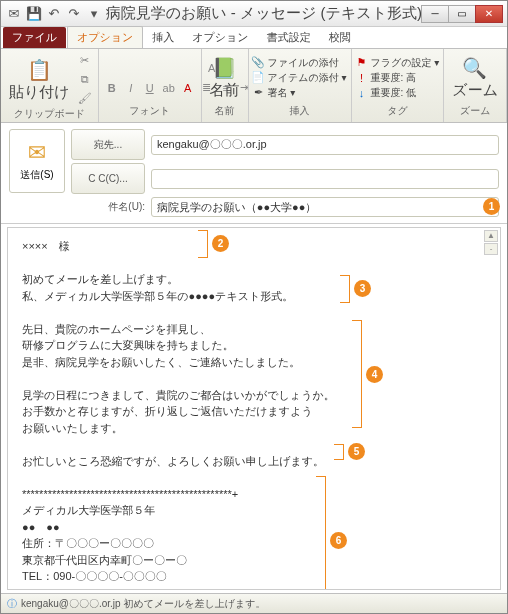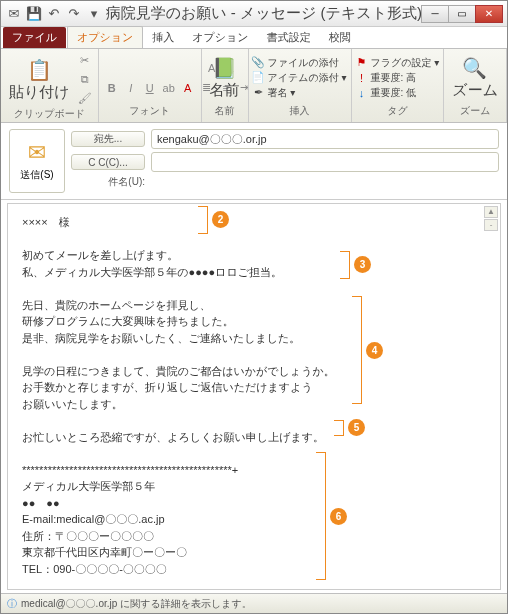--- a/index.html
+++ b/index.html
@@ -37,7 +37,7 @@
 .sendbox span{font-size:10px}
 .fields{flex:1;display:flex;flex-direction:column;gap:3px}
 .frow{display:flex;align-items:center;gap:6px}
-.fbtn2{border:1px solid #c9c9b8;background:linear-gradient(#fdfdfb,#ecece2);width:74px;height:16px;font-size:10px;border-radius:3px;cursor:pointer;color:#555}
+.fbtn2{border:1px solid #c9c9b8;background:linear-gradient(#fdfdfb,#ecece2);width:74px;height:31px;font-size:10px;border-radius:3px;cursor:pointer;color:#555}
 .flabel{width:74px;text-align:right;font-size:10px;color:#555}
 .finput{flex:1;height:20px;border:1px solid #c9c9b8;border-radius:3px;padding:0 5px;font-size:11px;color:#333}
 .subject-wrap{flex:1;position:relative}

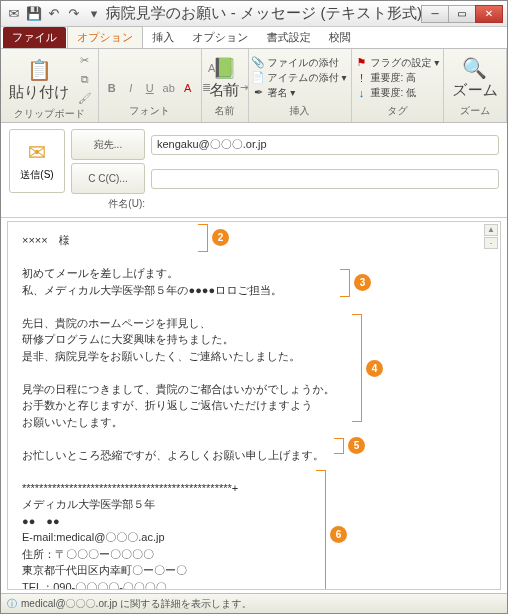--- a/index.html
+++ b/index.html
@@ -196,6 +196,10 @@
       </div>
       <div class="frow">
         <div class="flabel">件名(U):</div>
+        <div class="subject-wrap">
+          <input class="finput" style="width: 100%;" value="病院見学のお願い（●●大学●●）">
+          <div class="circle" style="right:-1px;top:1px">1</div>
+        </div>
       </div>
     </div>
   </div>

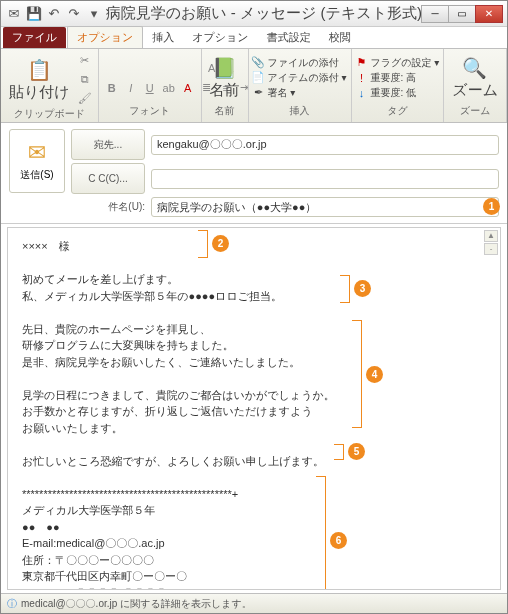--- a/index.html
+++ b/index.html
@@ -213,7 +213,7 @@
     <p>××××　様</p>
     <p>&nbsp;</p>
     <p>初めてメールを差し上げます。</p>
-    <p>私、メディカル大学医学部５年の●●●●ロロご担当。</p>
+    <p>私、メディカル大学医学部５年の●●●●テキスト形式。</p>
     <p>&nbsp;</p>
     <p>先日、貴院のホームページを拝見し、</p>
     <p>研修プログラムに大変興味を持ちました。</p>

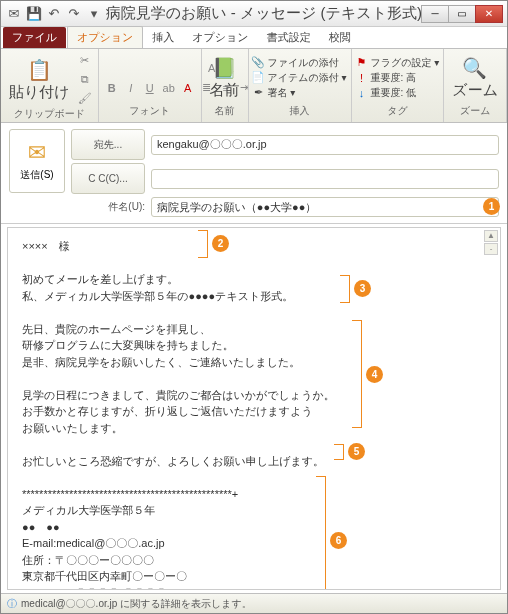--- a/index.html
+++ b/index.html
@@ -228,7 +228,6 @@
     <p>*************************************************+</p>
     <p>メディカル大学医学部５年</p>
     <p>●●　●●</p>
-    <p>E-mail:medical@〇〇〇.ac.jp</p>
     <p>住所：〒〇〇〇ー〇〇〇〇</p>
     <p>東京都千代田区内幸町〇ー〇ー〇</p>
     <p>TEL：090-〇〇〇〇-〇〇〇〇</p>

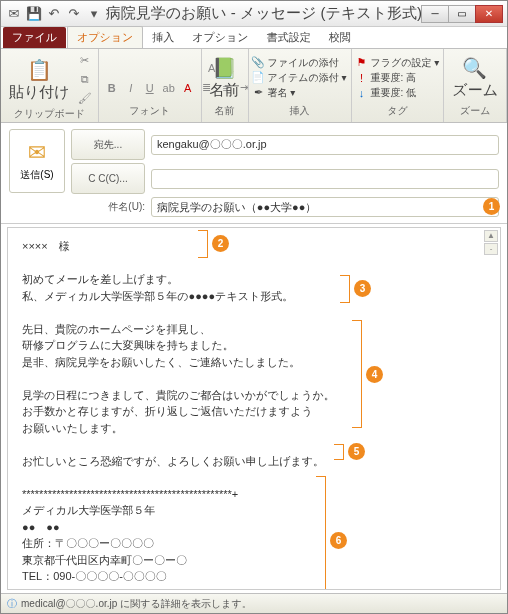--- a/index.html
+++ b/index.html
@@ -250,7 +250,7 @@
 
   <div class="statusbar">
     <span style="color:#4a90d9">ⓘ</span>
-    <span>medical@〇〇〇.or.jp に関する詳細を表示します。</span>
+    <span>kengaku@〇〇〇.or.jp 初めてメールを差し上げます。</span>
   </div>
 </div>
 

